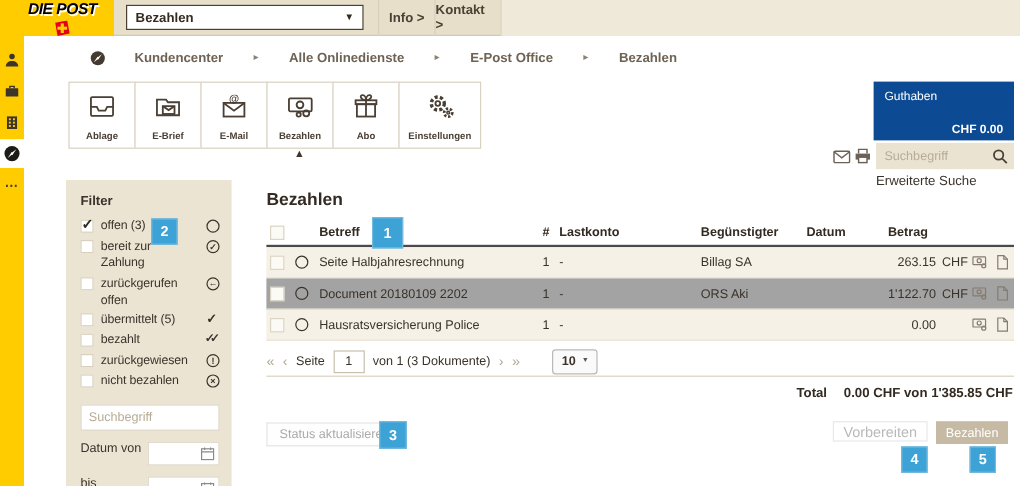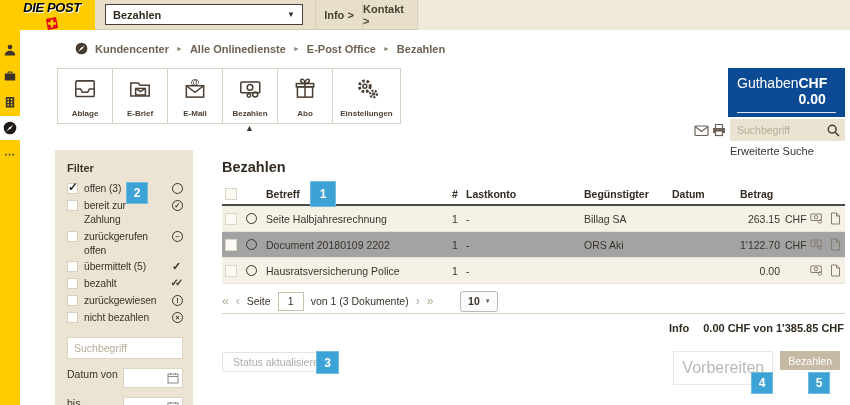--- a/index.html
+++ b/index.html
@@ -25,7 +25,7 @@
   .rail-more { font-size:11px; font-weight:bold; color:#4a3f35; letter-spacing:1px; }
 
   
-  .breadcrumb { position:absolute; left:75px; top:42px; display:flex; align-items:center; gap:7px; font-size:11px; font-weight:bold; color:#6e6253; }
+  .breadcrumb { position:absolute; left:75px; top:42px; display:flex; align-items:center; gap:24px; font-size:11px; font-weight:bold; color:#6e6253; }
   .breadcrumb .sep { font-size:7px; color:#8d8272; }
   .breadcrumb .bc-item { cursor:pointer; }
 

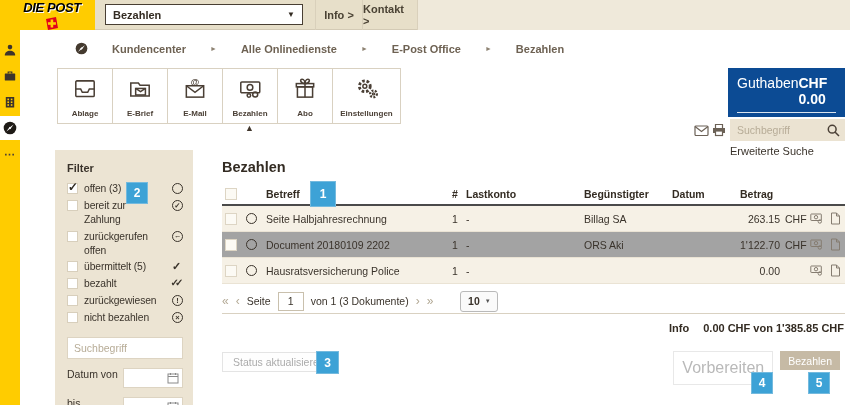--- a/index.html
+++ b/index.html
@@ -40,7 +40,7 @@
 
   
   .balance { position:absolute; left:728px; top:68px; width:117px; height:49px; background:#0c4b94; color:#fff; padding:7px 9px; }
-  .balance-row { display:flex; justify-content:space-between; font-size:14px; }
+  .balance-row { display:flex; justify-content:space-between; font-size:10px; }
   .balance-amount { font-weight:bold; }
   .balance-divider { border-top:1px solid rgba(255,255,255,.85); margin:5px 0; }
   .balance-link { font-size:10px; font-weight:bold; display:flex; gap:4px; align-items:center; cursor:pointer; }

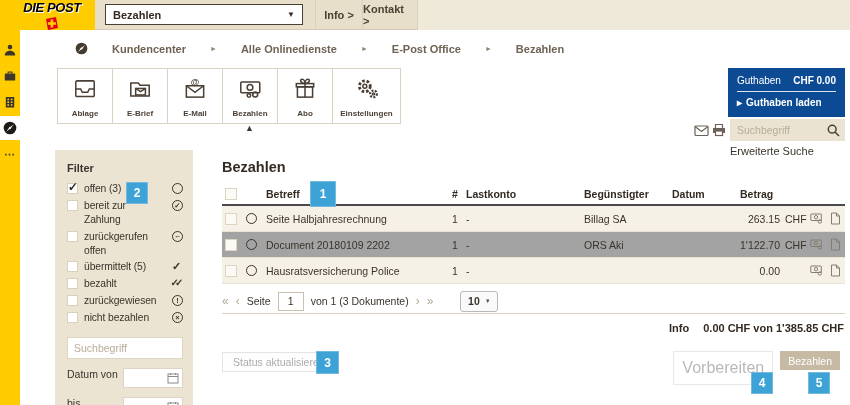--- a/index.html
+++ b/index.html
@@ -41,7 +41,7 @@
   
   .balance { position:absolute; left:728px; top:68px; width:117px; height:49px; background:#0c4b94; color:#fff; padding:7px 9px; }
   .balance-row { display:flex; justify-content:space-between; font-size:10px; }
-  .balance-amount { font-weight:bold; }
+  .balance-amount { font-weight:bold;margin-top:28px; }
   .balance-divider { border-top:1px solid rgba(255,255,255,.85); margin:5px 0; }
   .balance-link { font-size:10px; font-weight:bold; display:flex; gap:4px; align-items:center; cursor:pointer; }
 

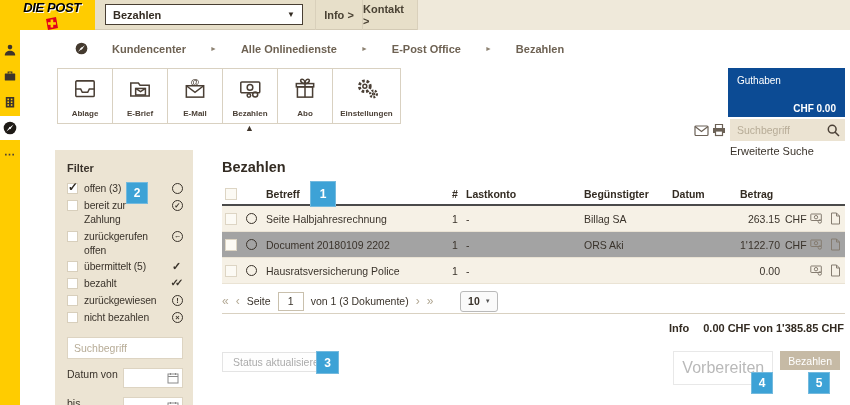--- a/index.html
+++ b/index.html
@@ -488,7 +488,7 @@
   <div class="divider"></div>
 
   <div class="total-row">
-    <span>Info</span>
+    <span>Total</span>
     <span>0.00 CHF von 1'385.85 CHF</span>
   </div>
 

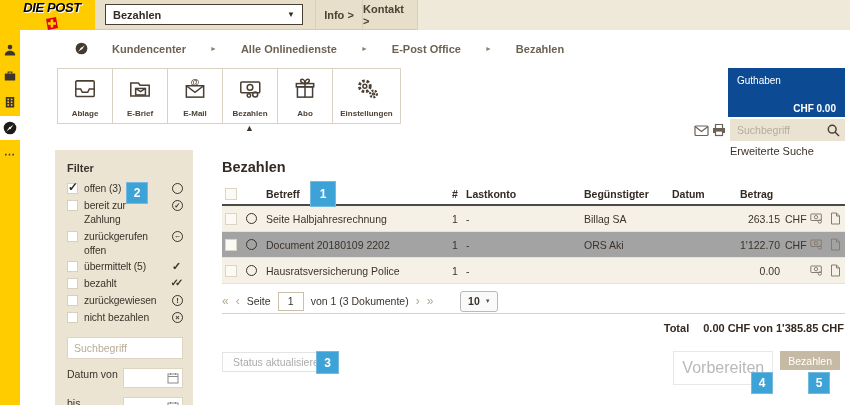--- a/index.html
+++ b/index.html
@@ -102,7 +102,7 @@
 
   .status-btn { position:absolute; left:222px; top:352px; height:20px; padding:0 10px; background:#fefefe; border:1px solid #e4e4e4; color:#ababab; font-size:10.5px; display:flex; align-items:center; cursor:pointer; }
   .action-btns { position:absolute; right:10px; top:351px; display:flex; gap:7px; }
-  .btn-prepare { height:34px; padding:0 8px; background:#fff; border:1px solid #e8e8e8; color:#b9b9b9; font-size:16px; display:flex; align-items:center; cursor:pointer; }
+  .btn-prepare { height:17px; padding:0 8px; background:#fff; border:1px solid #e8e8e8; color:#b9b9b9; font-size:12px; display:flex; align-items:center; cursor:pointer; }
   .btn-pay { height:19px; padding:0 8px; background:#c6baa5; border:none; color:#fff; font-size:10.5px; display:flex; align-items:center; cursor:pointer; }
 
   

